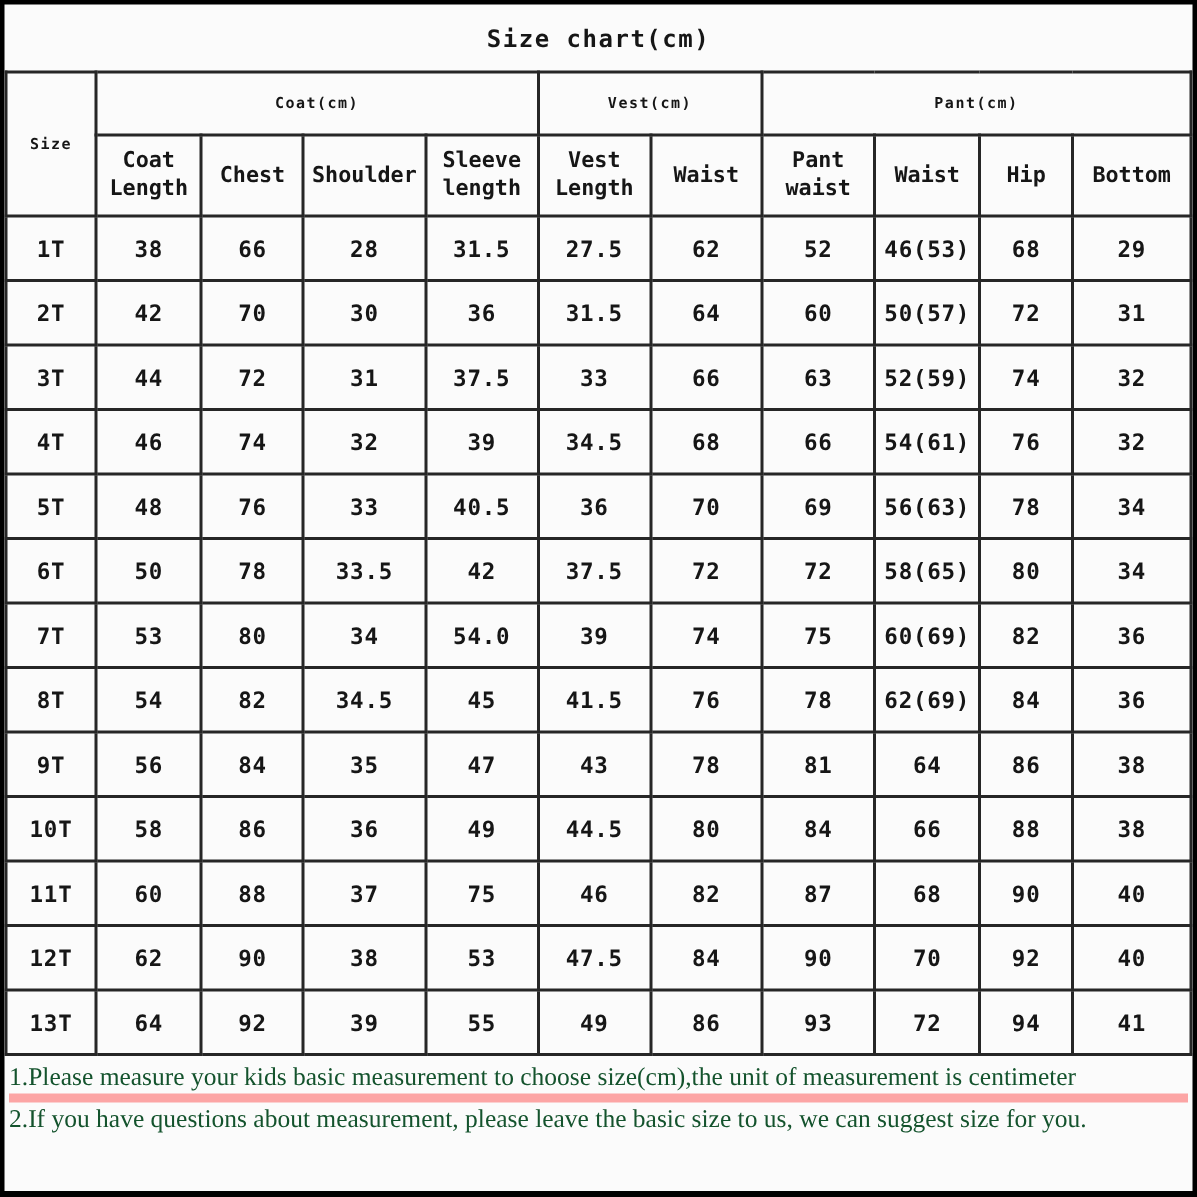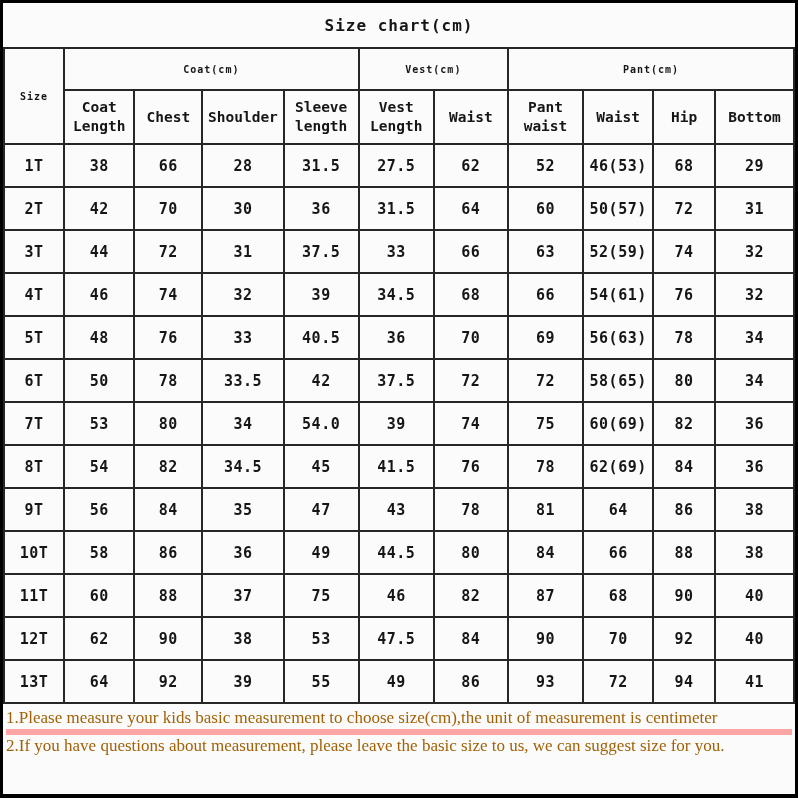--- a/index.html
+++ b/index.html
@@ -49,7 +49,7 @@
     font-family: "Liberation Serif", "DejaVu Serif", serif;
     font-weight: normal;
     font-size: 17px;
-    color: #a16207;
+    color: #14532d;
     padding: 3px 3px 0 3px;
   }
   .note-line {

